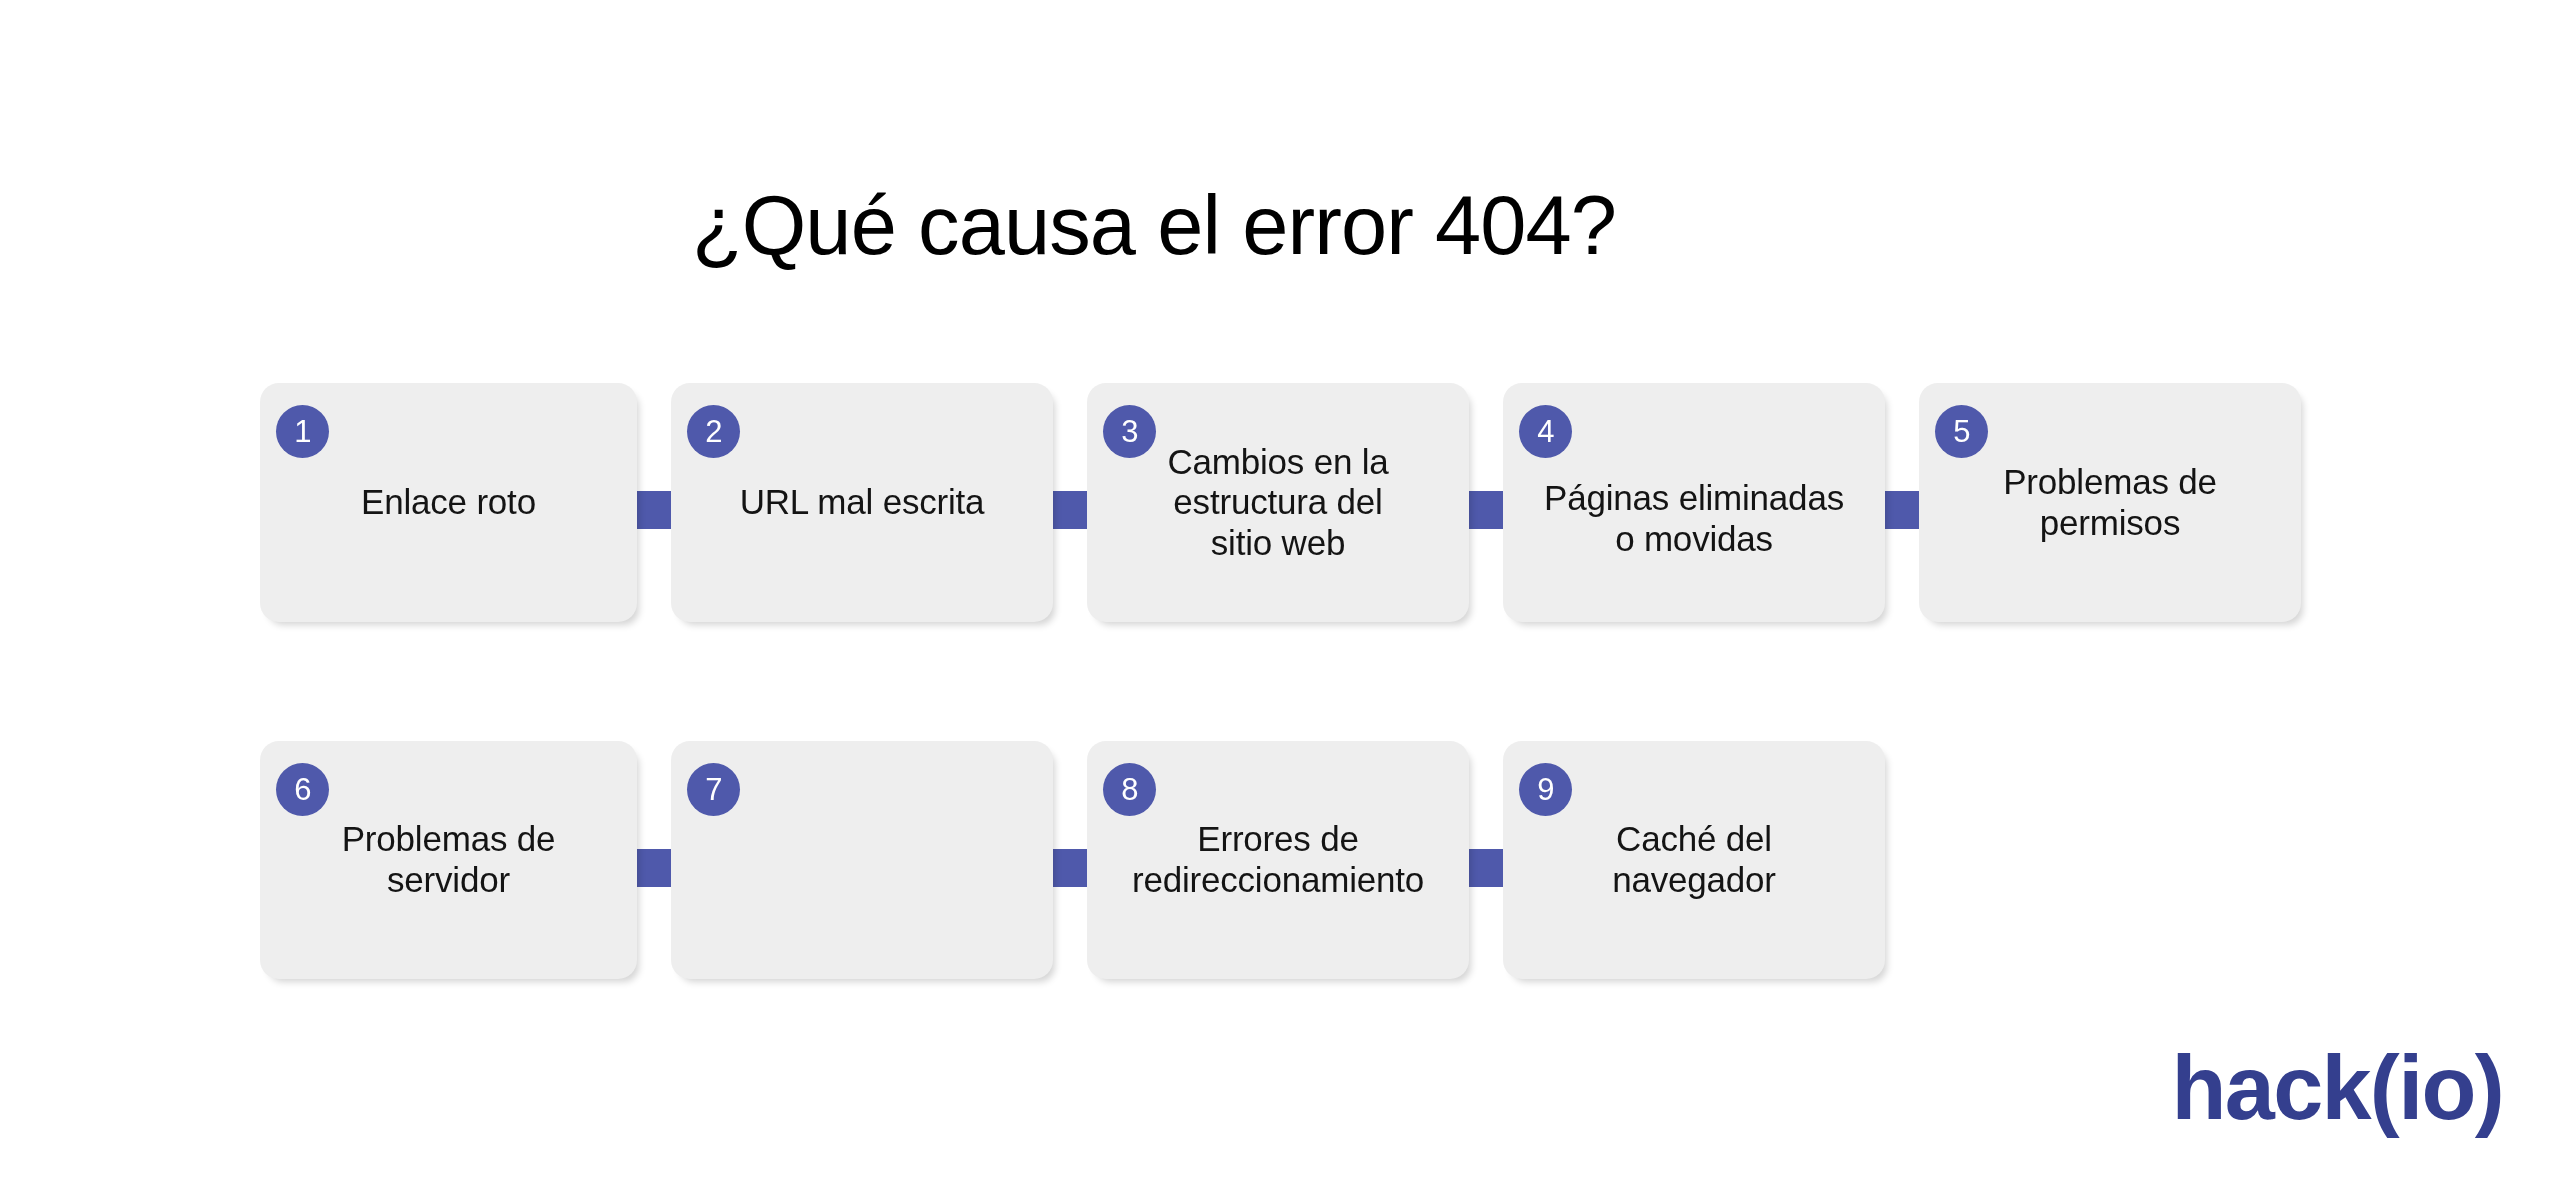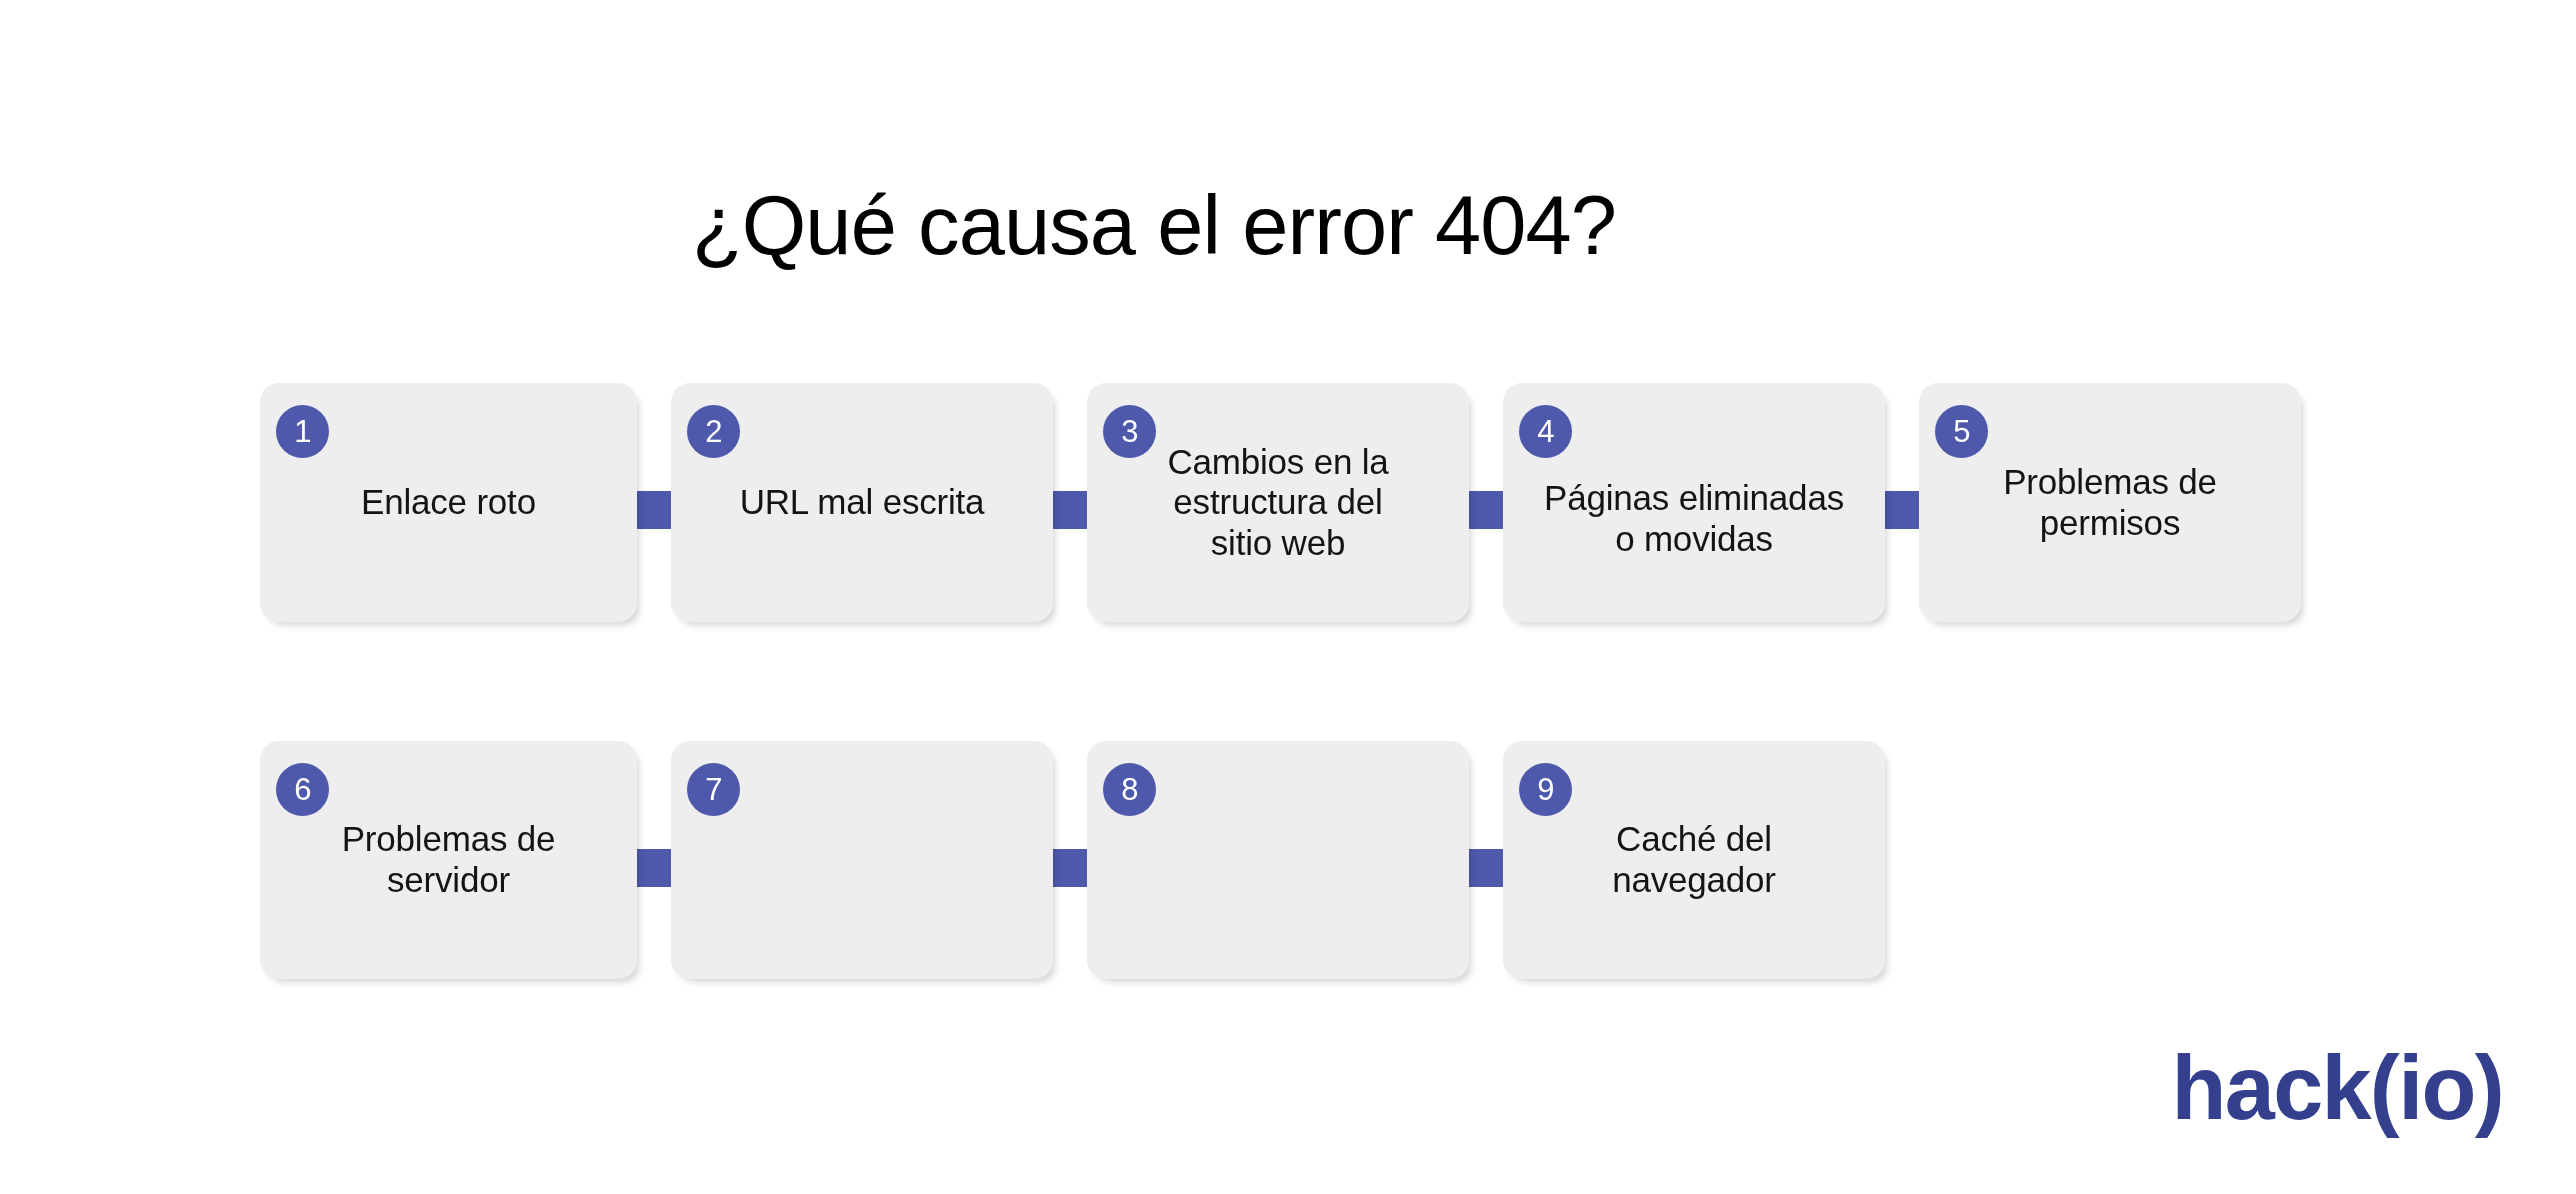--- a/index.html
+++ b/index.html
@@ -153,6 +153,8 @@
     <div class="connector" style="background: rgb(79, 89, 171);"></div>
     <div class="card card-r2" style="width: 382px; background: rgb(238, 238, 238);">
       <div class="card-badge" style="background: rgb(79, 89, 171); color: rgb(255, 255, 255);">8</div>
+      <div class="card-label" style="color: rgb(20, 20, 20);">Errores de
+redireccionamiento</div>
     </div>
     <div class="connector" style="background: rgb(79, 89, 171);"></div>
     <div class="card card-r2" style="width: 382px; background: rgb(238, 238, 238);">

